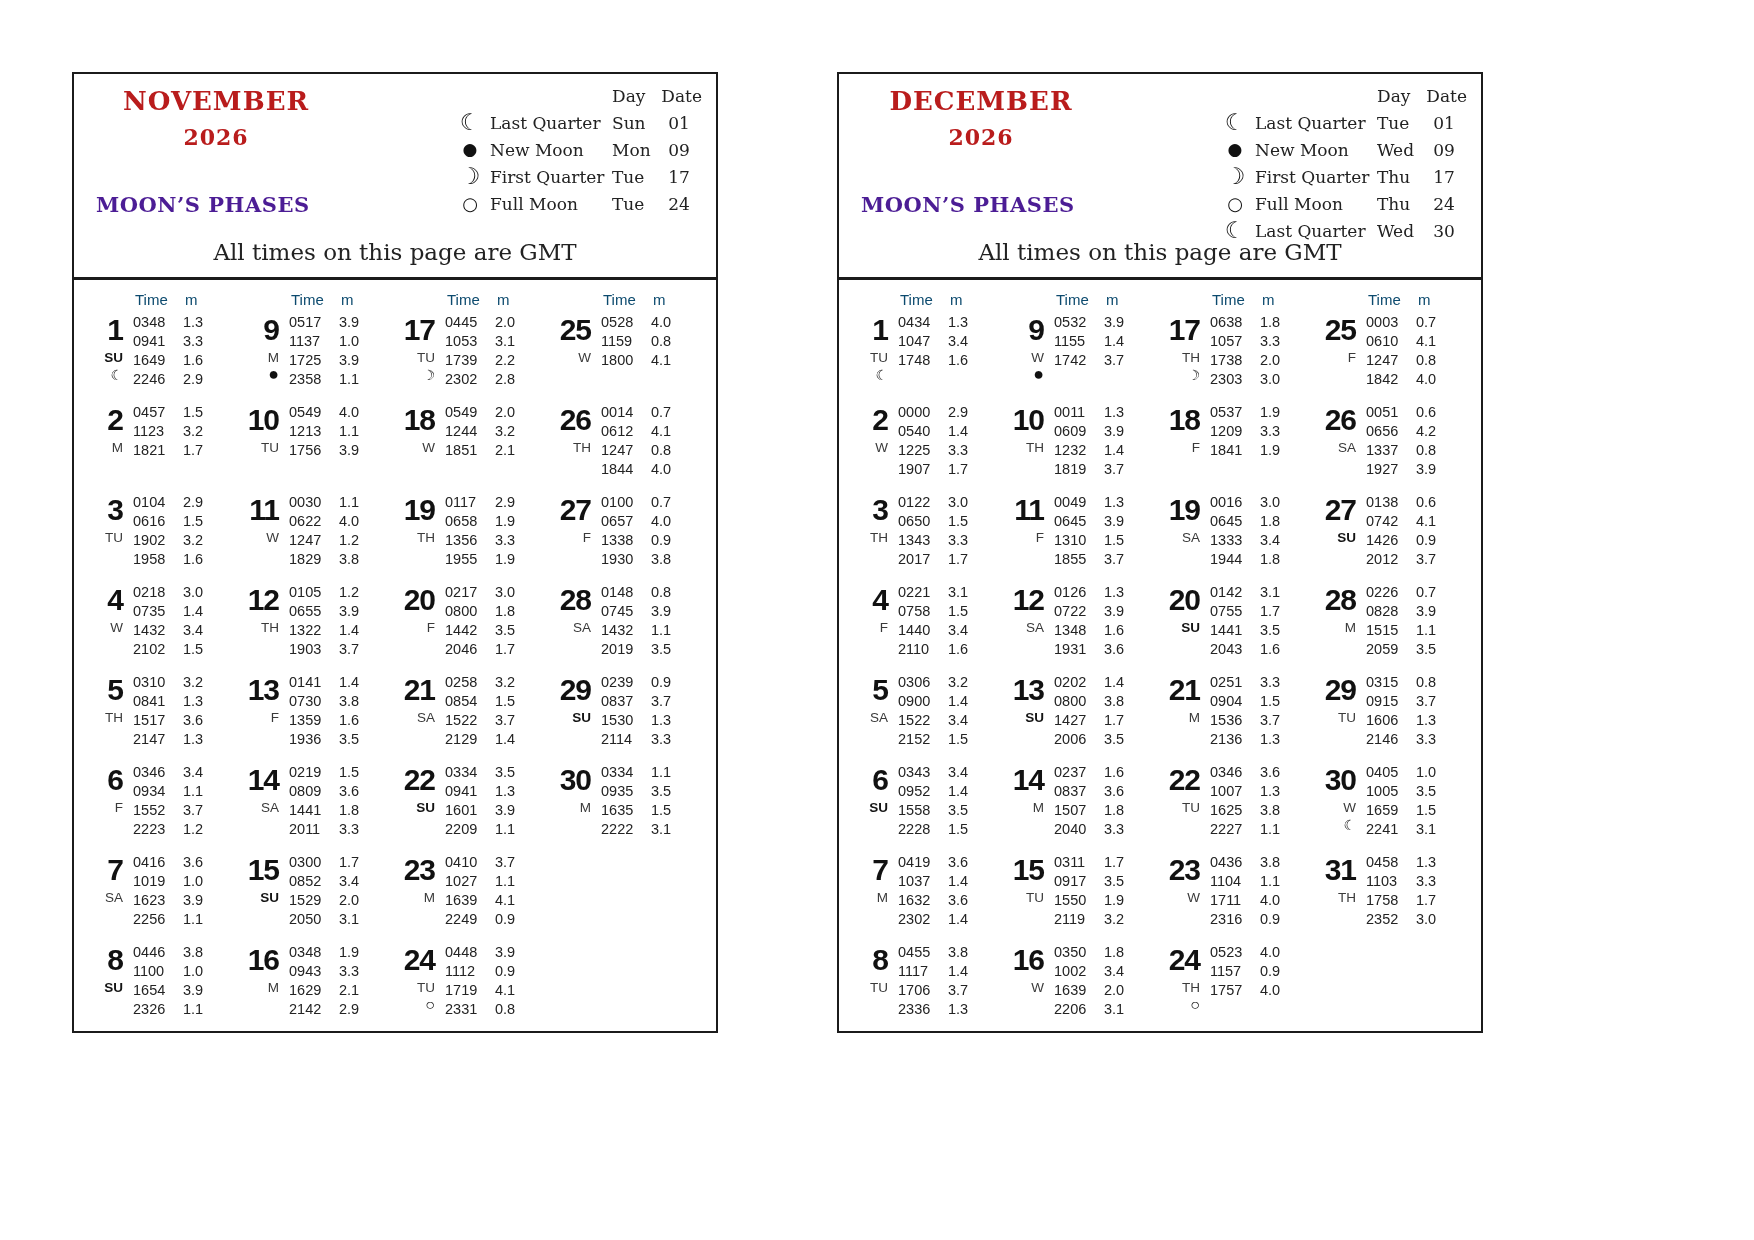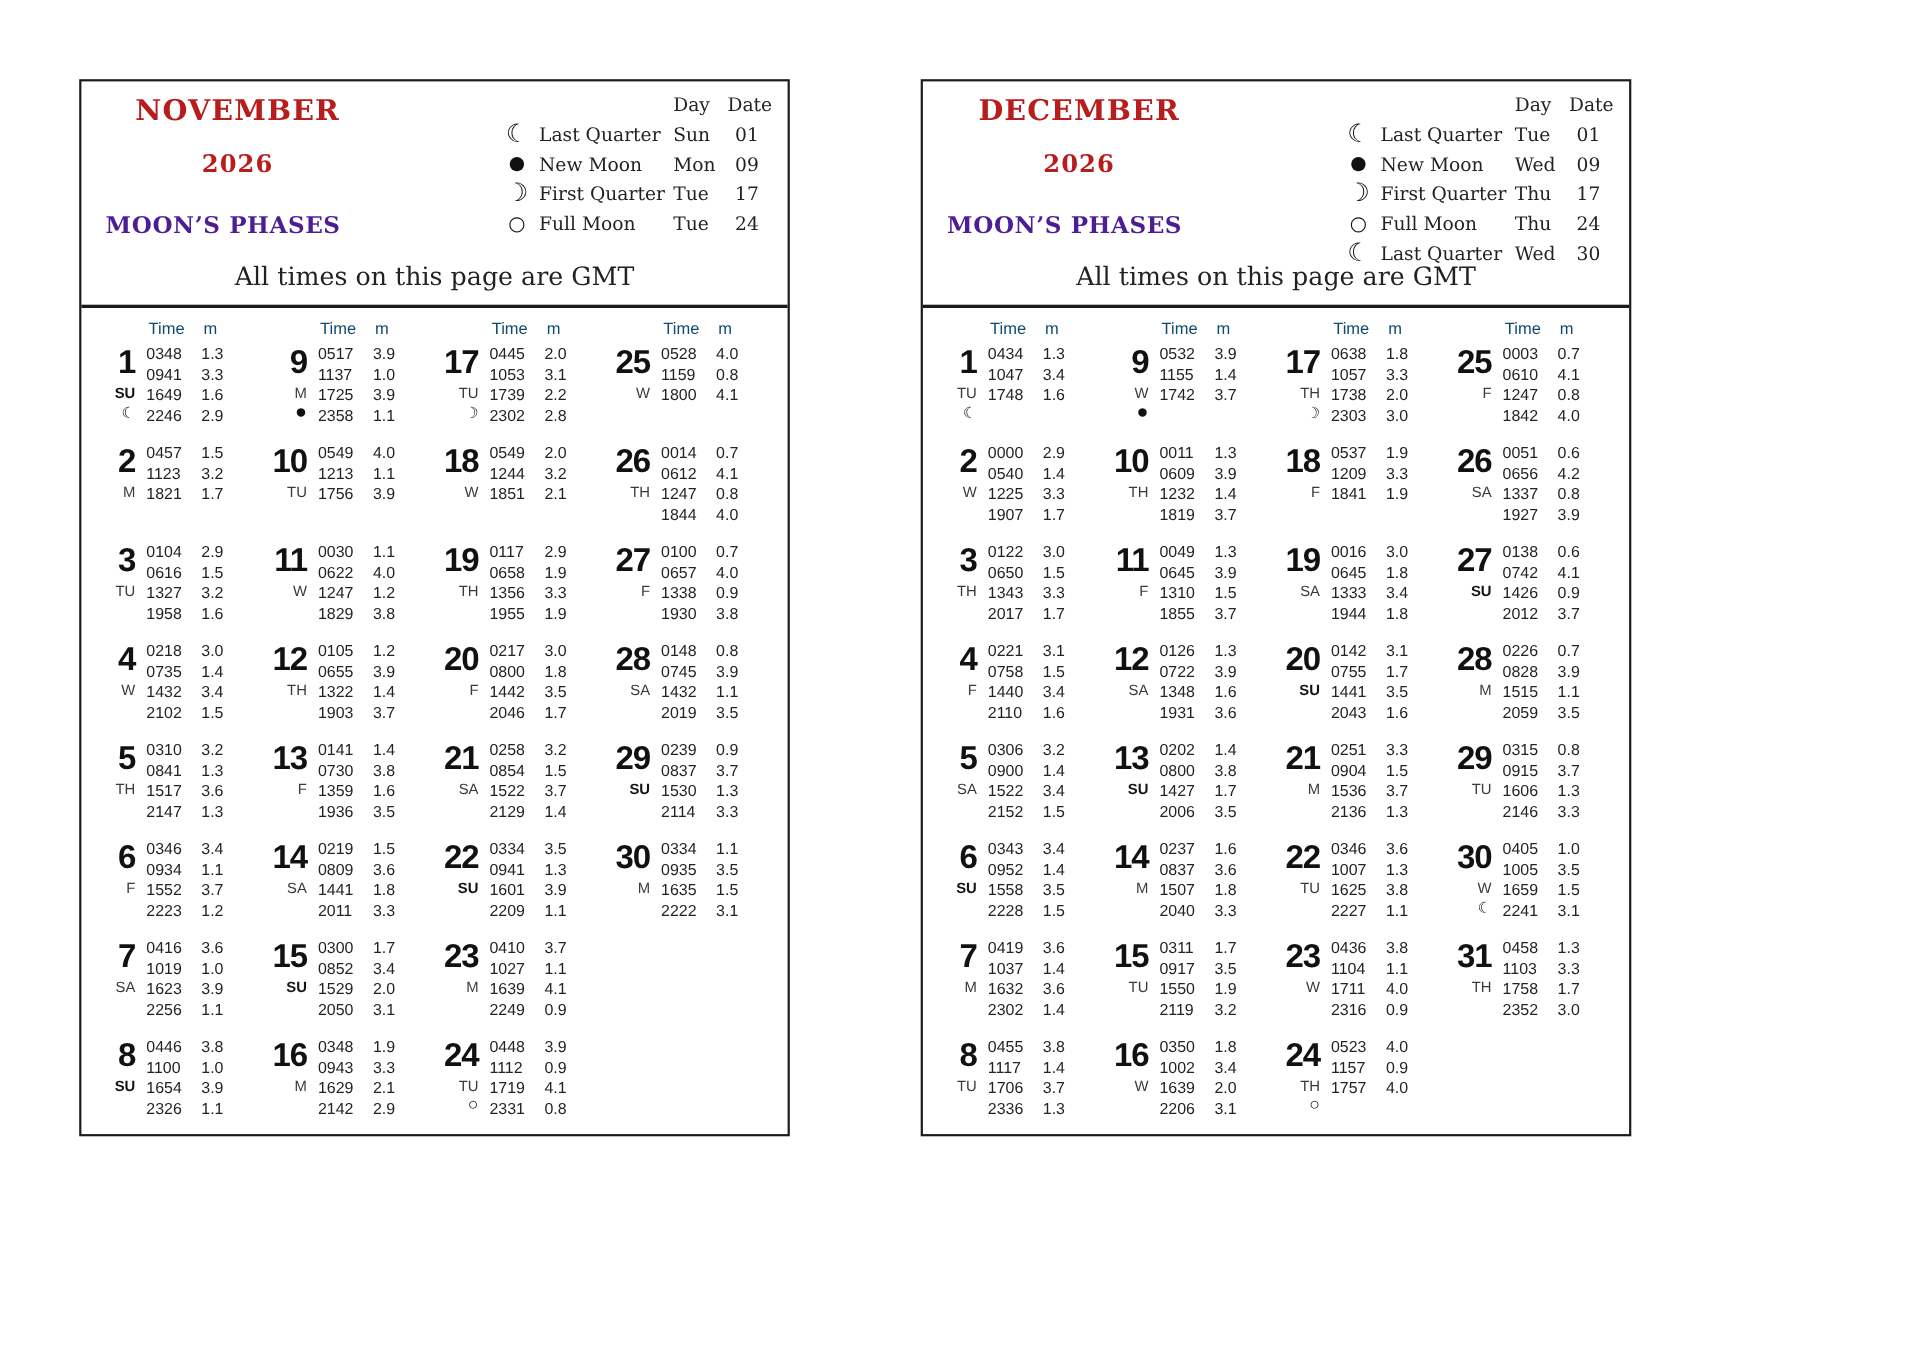--- a/index.html
+++ b/index.html
@@ -10,7 +10,7 @@
   .panel-header{position:relative;height:206px;border-bottom:3px solid #1b1b1b}
   .title-block{position:absolute;left:26px;top:12px;width:232px;text-align:center;font-family:"DejaVu Serif",serif;font-weight:700;color:#b91c1c}
   .month-name{font-size:26px;letter-spacing:1px}
-  .month-year{font-size:22px;margin-top:20px;letter-spacing:1px}
+  .month-year{font-size:22px;margin-top:8px;letter-spacing:1px}
   .phases-heading{position:absolute;left:22px;top:118px;font-family:"DejaVu Serif",serif;font-weight:700;font-size:21px;letter-spacing:.5px;color:#4c1d95}
   .legend{position:absolute;right:12px;top:8px;display:grid;grid-template-columns:36px 122px 50px 44px;grid-auto-rows:27px;align-items:center;font-family:"DejaVu Serif",serif;font-size:17px;color:#222}
   .legend-head,.legend-row{display:contents}

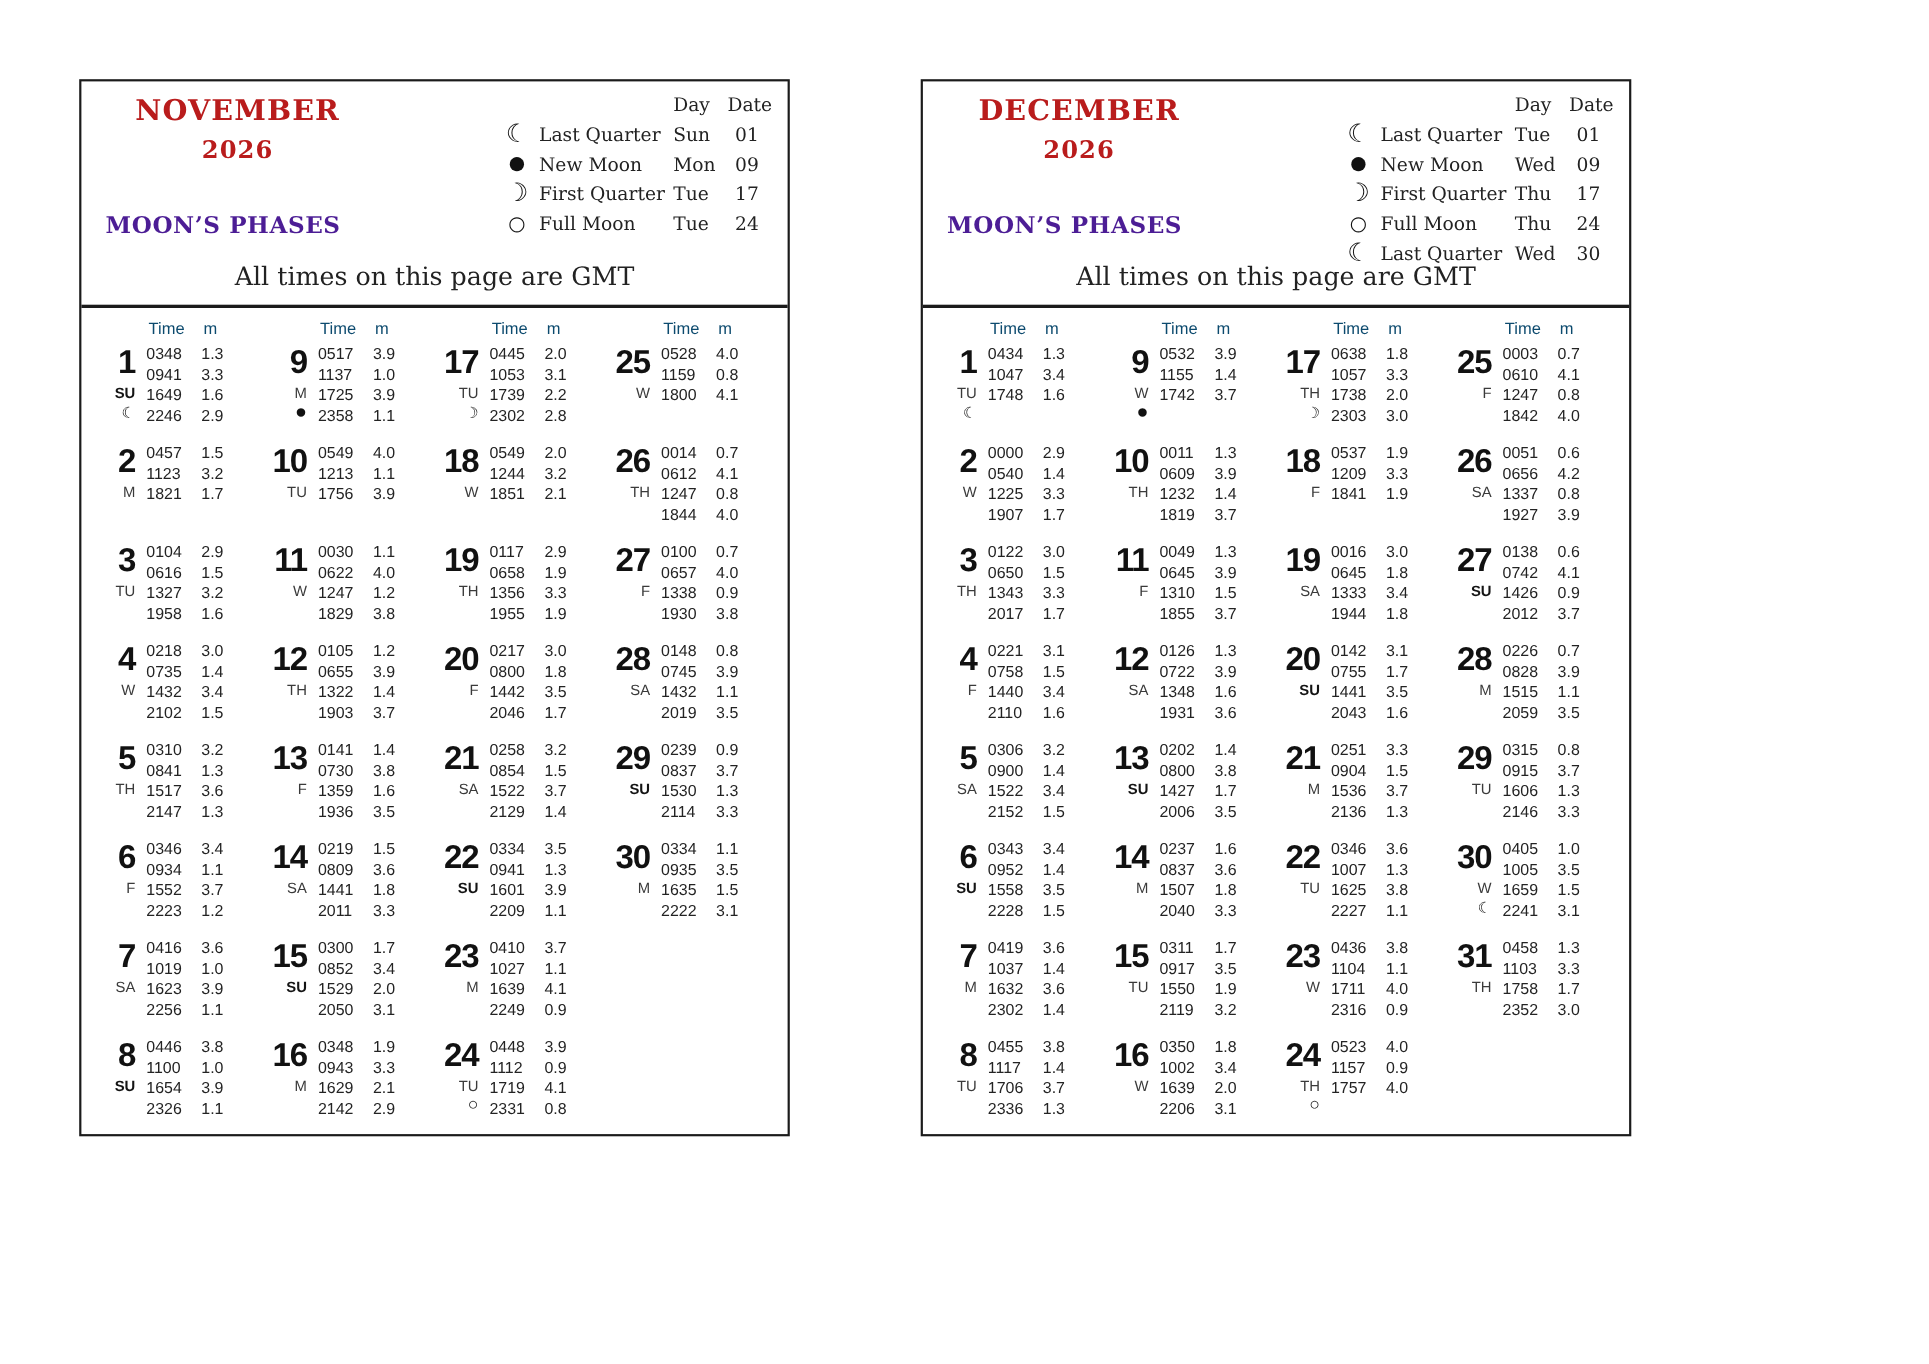--- a/index.html
+++ b/index.html
@@ -132,7 +132,7 @@
               <span class="tm">1.5</span>
             </div>
             <div class="tide-row">
-              <span class="tt">1327</span>
+              <span class="tt">1902</span>
               <span class="tm">3.2</span>
             </div>
             <div class="tide-row">

